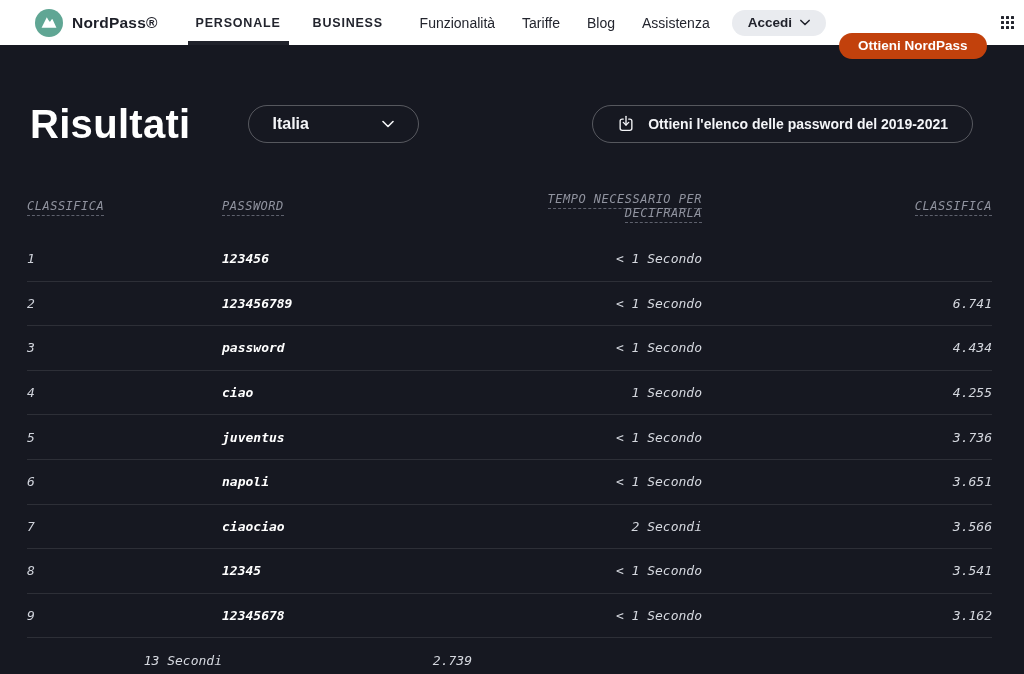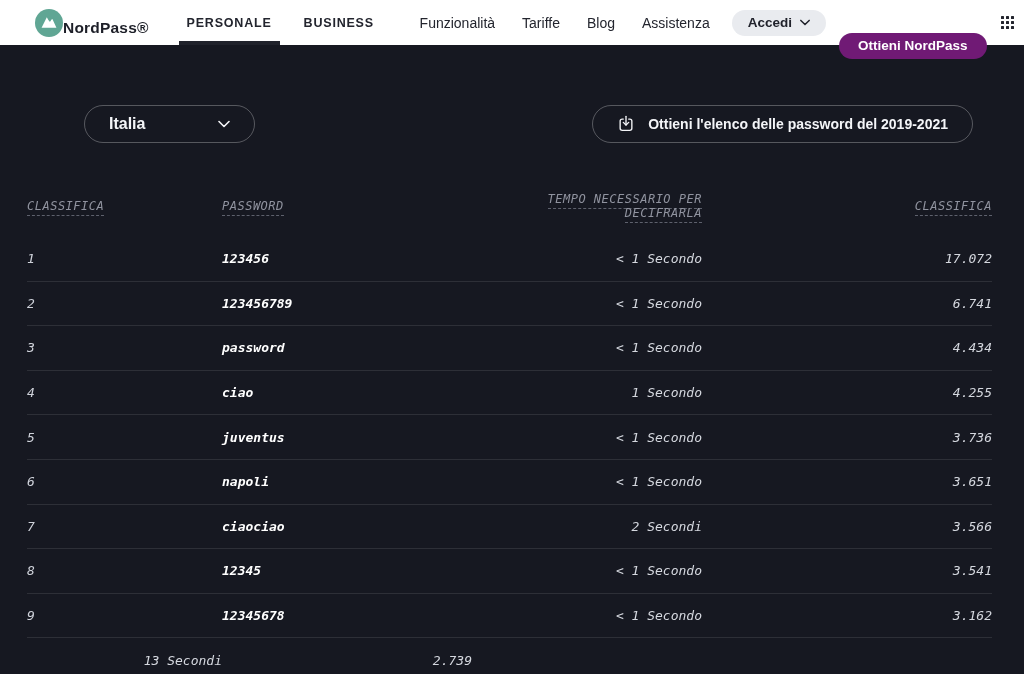--- a/index.html
+++ b/index.html
@@ -8,7 +8,7 @@
 
   
   .navbar { height:45px; background:#ffffff; display:flex; align-items:center; padding:0 10px 0 35px; }
-  .brand { display:flex; align-items:flex-end; gap:0; cursor:pointer; }
+  .brand { display:flex; align-items:center; gap:9px; cursor:pointer; }
   .logo-circle { width:28px; height:28px; }
   .brand-name { font-size:15.5px; font-weight:700; color:#1d1f28; letter-spacing:0.2px; }
   .tabs { display:flex; height:45px; margin-left:22px; }

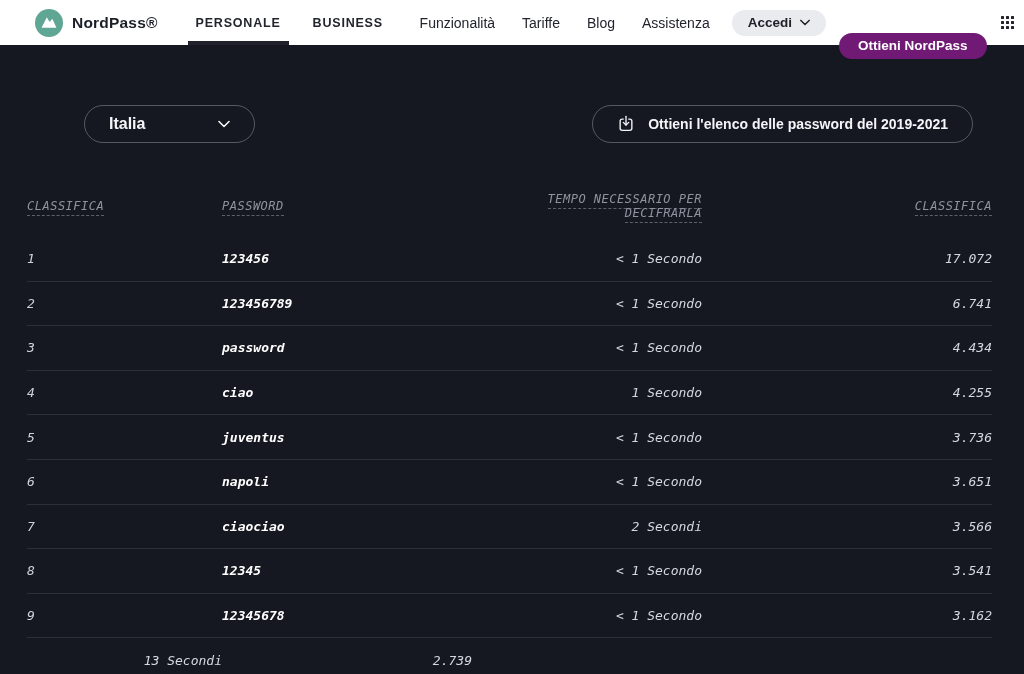--- a/index.html
+++ b/index.html
@@ -21,7 +21,7 @@
   .pill { display:flex; align-items:center; height:26px; border-radius:18px; font-size:13.5px;
           font-weight:600; cursor:pointer; }
   .login-pill { background:#e9ebef; color:#20222b; padding:0 16px; gap:8px; margin-right:13px; }
-  .cta-pill { background:#701a75; color:#ffffff; padding:0 19px;margin-top:46px; }
+  .cta-pill { background:#c2410c; color:#ffffff; padding:0 19px;margin-top:46px; }
   .apps-icon { display:grid; grid-template-columns:repeat(3,3.5px); grid-template-rows:repeat(3,3.5px);
                gap:1.5px; margin-left:14px; cursor:pointer; }
   .apps-icon i { background:#23252e; border-radius:0.5px; }

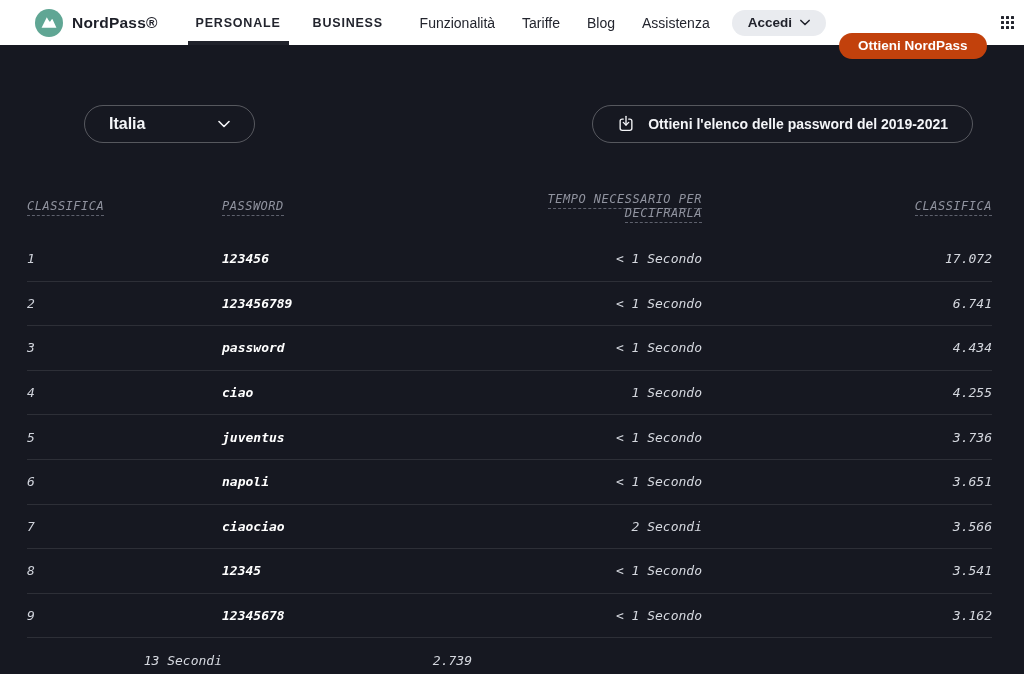--- a/index.html
+++ b/index.html
@@ -106,6 +106,7 @@
 <main class="page">
 
   <div class="header-row">
+    <h1 class="page-title">Risultati</h1>
 
     <div class="outline-pill country-select">
       <span>Italia</span>

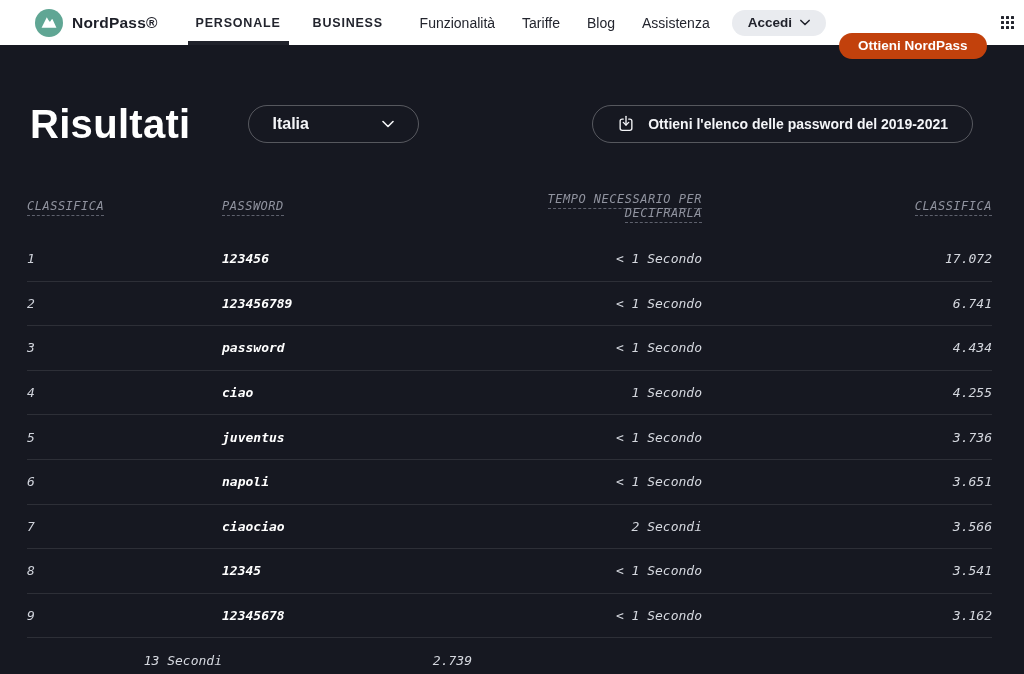--- a/index.html
+++ b/index.html
@@ -141,7 +141,6 @@
       <div class="td rank">1</div>
       <div class="td pwd">123456</div>
       <div class="td time">&lt; 1 Secondo</div>
-      <div class="td count">17.072</div>
     </div>
 
     <div class="grid-row trow">

